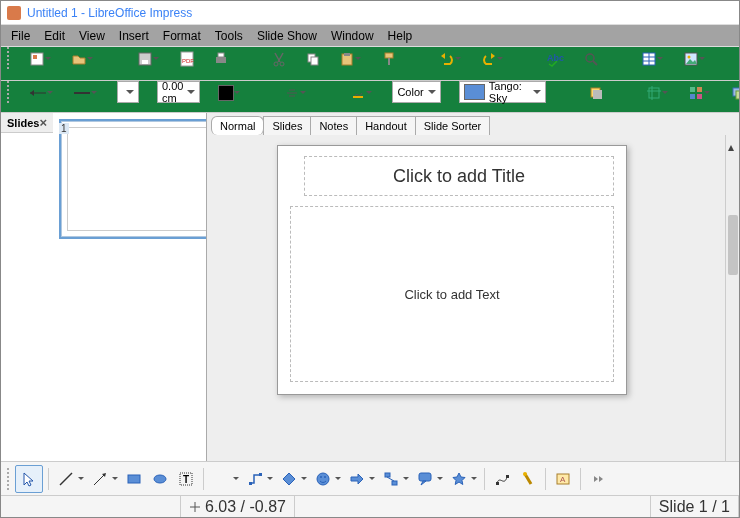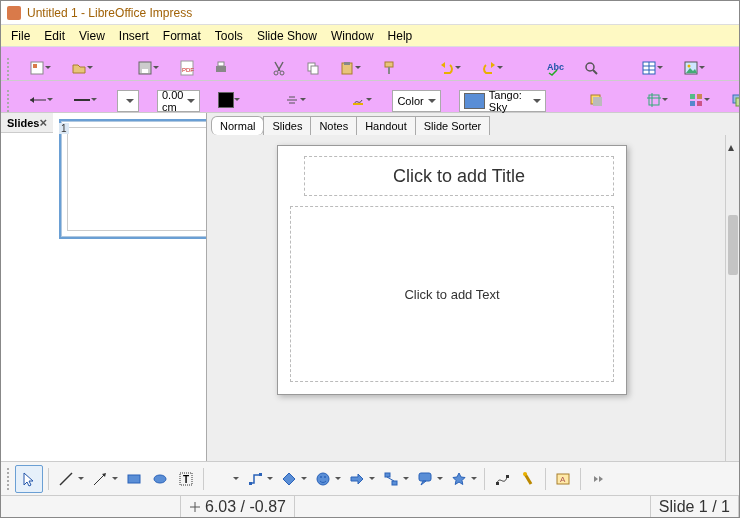--- a/index.html
+++ b/index.html
@@ -6,7 +6,7 @@
 body { font-family: "Segoe UI", Tahoma, sans-serif; font-size: 12px; background: #f0f0f0; width: 740px; height: 518px; overflow: hidden; display: flex; flex-direction: column; border: 1px solid #888; }
 .titlebar { height: 24px; background: #fff; display: flex; align-items: center; padding: 0 6px; gap: 6px; border-bottom: 1px solid #ddd; }
 .titlebar .appicon { width: 14px; height: 14px; background: #d97a4a; border-radius: 2px; }
-.titlebar .title { font-size: 12px; color: #a16207; }
+.titlebar .title { font-size: 12px; color: #3b82f6; }
 .menubar { height: 22px; background: #fef9c3; display: flex; align-items: center; padding: 0 4px; gap: 2px; border-bottom: 1px solid #ddd; }
 .menuitem { padding: 2px 6px; cursor: pointer; }
 .toolbar { height: 34px; background: #f0abfc; display: flex; align-items: flex-end; padding: 0 4px; gap: 18px; border-bottom: 1px solid #ccc; }

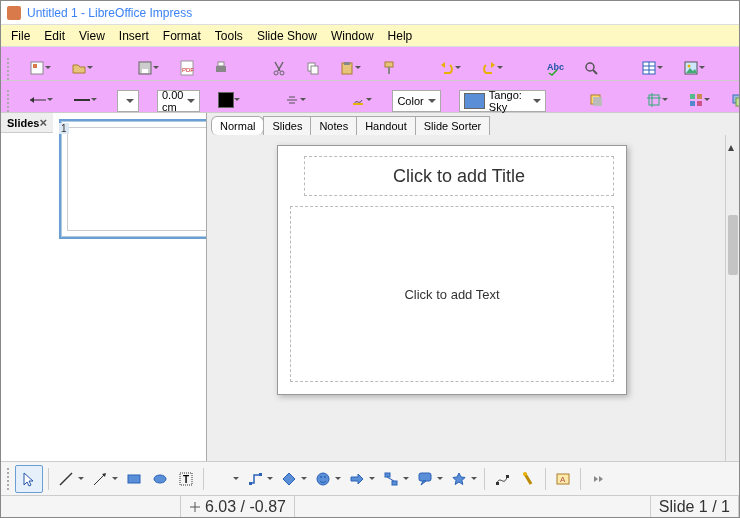--- a/index.html
+++ b/index.html
@@ -7,7 +7,7 @@
 .titlebar { height: 24px; background: #fff; display: flex; align-items: center; padding: 0 6px; gap: 6px; border-bottom: 1px solid #ddd; }
 .titlebar .appicon { width: 14px; height: 14px; background: #d97a4a; border-radius: 2px; }
 .titlebar .title { font-size: 12px; color: #3b82f6; }
-.menubar { height: 22px; background: #fef9c3; display: flex; align-items: center; padding: 0 4px; gap: 2px; border-bottom: 1px solid #ddd; }
+.menubar { height: 22px; background: #a3a3a3; display: flex; align-items: center; padding: 0 4px; gap: 2px; border-bottom: 1px solid #ddd; }
 .menuitem { padding: 2px 6px; cursor: pointer; }
 .toolbar { height: 34px; background: #f0abfc; display: flex; align-items: flex-end; padding: 0 4px; gap: 18px; border-bottom: 1px solid #ccc; }
 .toolbar2 { height: 32px; }

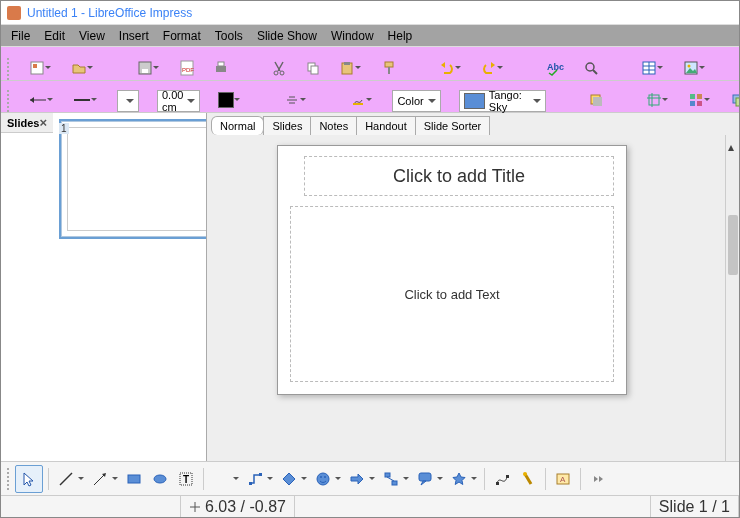--- a/index.html
+++ b/index.html
@@ -9,7 +9,7 @@
 .titlebar .title { font-size: 12px; color: #3b82f6; }
 .menubar { height: 22px; background: #a3a3a3; display: flex; align-items: center; padding: 0 4px; gap: 2px; border-bottom: 1px solid #ddd; }
 .menuitem { padding: 2px 6px; cursor: pointer; }
-.toolbar { height: 34px; background: #f0abfc; display: flex; align-items: flex-end; padding: 0 4px; gap: 18px; border-bottom: 1px solid #ccc; }
+.toolbar { height: 34px; background: #15803d; display: flex; align-items: flex-start; padding: 0 4px; gap: 18px; border-bottom: 1px solid #ccc; }
 .toolbar2 { height: 32px; }
 .tbtn { width: 24px; height: 24px; display: flex; align-items: center; justify-content: center; cursor: pointer; border-radius: 2px; position: relative; }
 .tbtn.dd::after { content: ""; position: absolute; right: -6px; top: 10px; border: 3px solid transparent; border-top-color: #555; }

